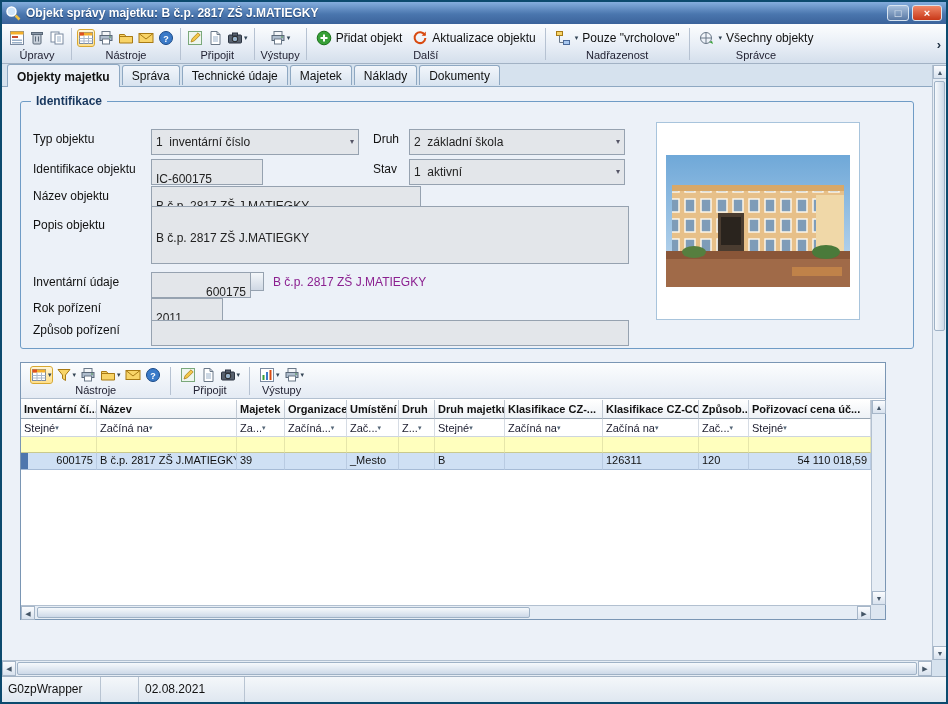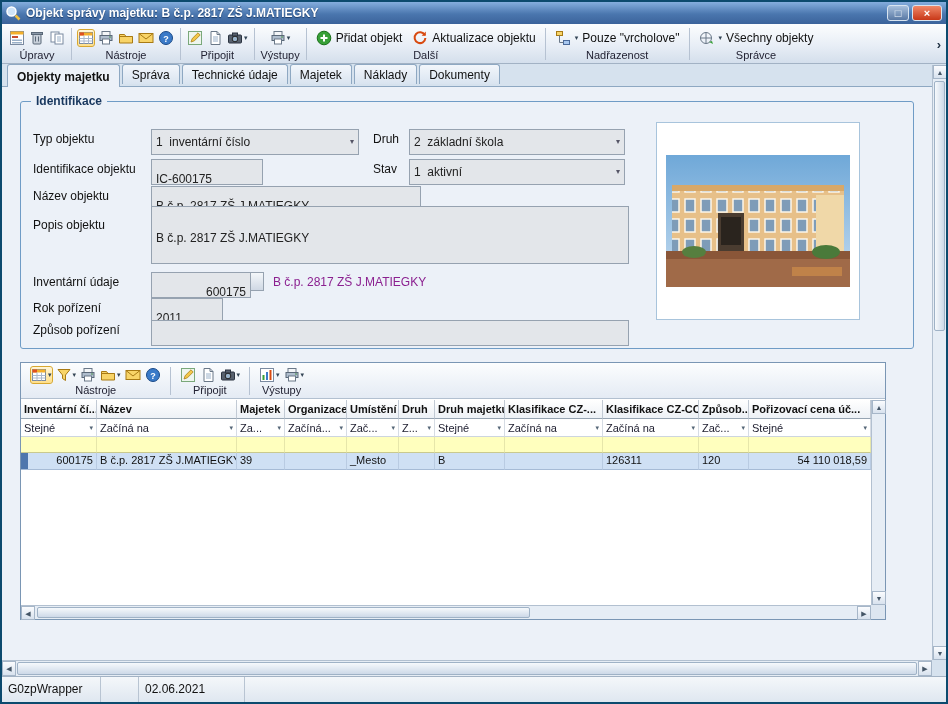--- a/index.html
+++ b/index.html
@@ -25,7 +25,7 @@
 .hl{background:linear-gradient(#fff6d8,#ffdf8a);outline:1px solid #d8a830;border-radius:2px}
 .tb-overflow{margin-left:auto;align-self:center;color:#234;font-weight:bold;padding:0 3px;font-size:13px}
 
-.tabbar{position:absolute;left:0;top:62px;width:944px;height:23px;display:flex;align-items:flex-start;padding:0 5px;border-bottom:1px solid #8ea8c2;background:#d6e2ee}
+.tabbar{position:absolute;left:0;top:62px;width:944px;height:23px;display:flex;align-items:center;padding:0 5px;border-bottom:1px solid #8ea8c2;background:#d6e2ee}
 .tab{height:20px;padding:3px 9px 0;margin-right:2px;border:1px solid #8ea8c2;border-bottom:none;border-radius:3px 3px 0 0;background:linear-gradient(#f2f6fb,#d9e4f0);white-space:nowrap}
 .tab.active{height:23px;margin-bottom:-1px;background:#ecf1f8;font-weight:bold;padding-top:5px;position:relative;z-index:3}
 

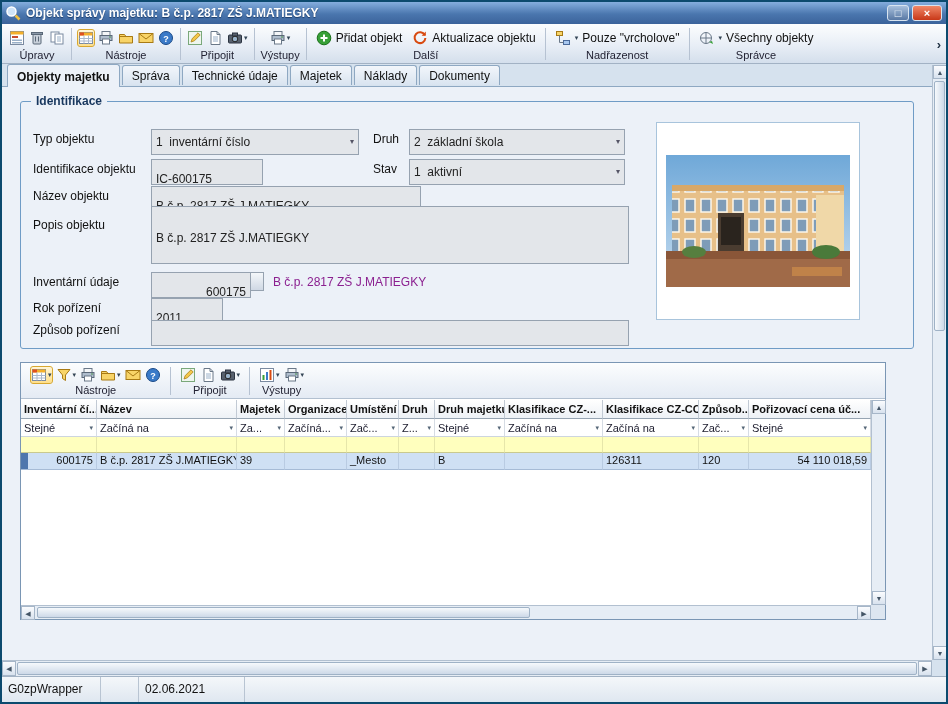--- a/index.html
+++ b/index.html
@@ -50,7 +50,7 @@
 .gc{flex:0 0 auto;overflow:hidden;white-space:nowrap}
 .c0{width:76px}.c1{width:140px}.c2{width:48px}.c3{width:62px}.c4{width:52px}.c5{width:36px}.c6{width:70px}.c7{width:98px}.c8{width:96px}.c9{width:50px}.c10{width:120px;flex:1 1 auto}
 .hc{font-weight:bold;font-size:11px;padding:3px 3px 2px;background:linear-gradient(#ffffff,#edf1f6);border-right:1px solid #c2cad4;border-bottom:1px solid #96a4b2;height:19px}
-.fc{display:flex;align-items:center;justify-content:space-between;font-size:11px;padding:1px 3px;background:#fff;border-right:1px solid #d6dce4;border-bottom:1px solid #cdd5de;height:18px;color:#223}
+.fc{display:flex;align-items:center;font-size:11px;padding:1px 3px;background:#fff;border-right:1px solid #d6dce4;border-bottom:1px solid #cdd5de;height:18px;color:#223}
 .fc .chev{font-size:7px;color:#567}
 .yc{background:#ffffbe;border-right:1px solid #e6e6aa;border-bottom:1px solid #c9c98f;height:16px}
 .dc{background:#cfe0f4;font-size:11px;padding:1px 3px;border-right:1px solid #b9cbe2;border-bottom:1px solid #a6bbd6;height:17px}

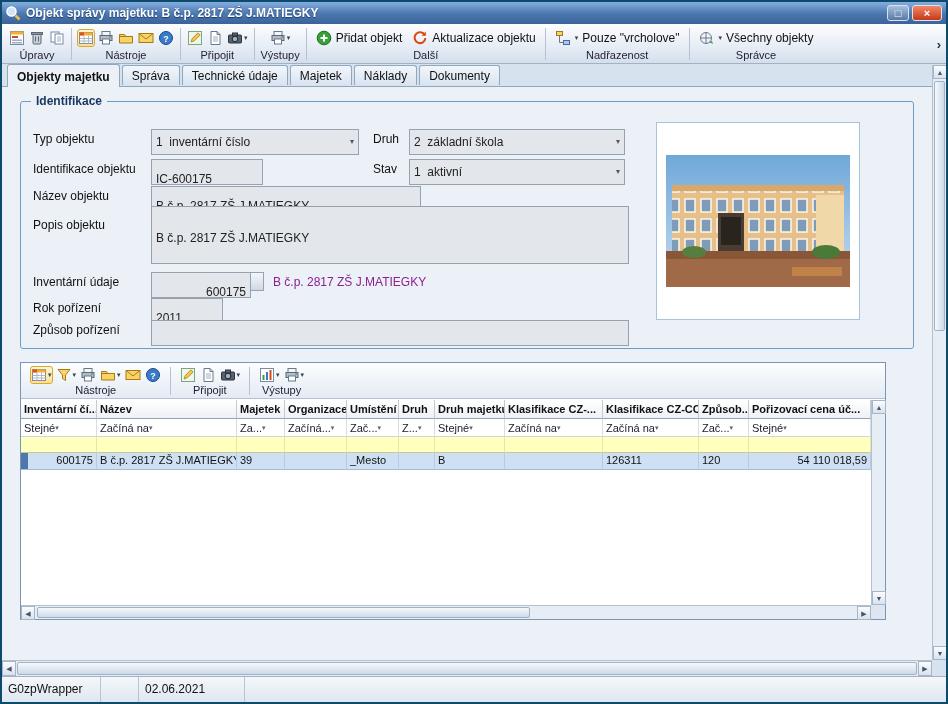--- a/index.html
+++ b/index.html
@@ -525,7 +525,7 @@
   <div class="statusbar">
     <div class="sb-cell sb1">G0zpWrapper</div>
     <div class="sb-cell sb3"></div>
-    <div class="sb-cell sb4">02.06.2021</div>
+    <div class="sb-cell sb4">02.08.2021</div>
     <div class="sb-cell sb5"></div>
   </div>
 

